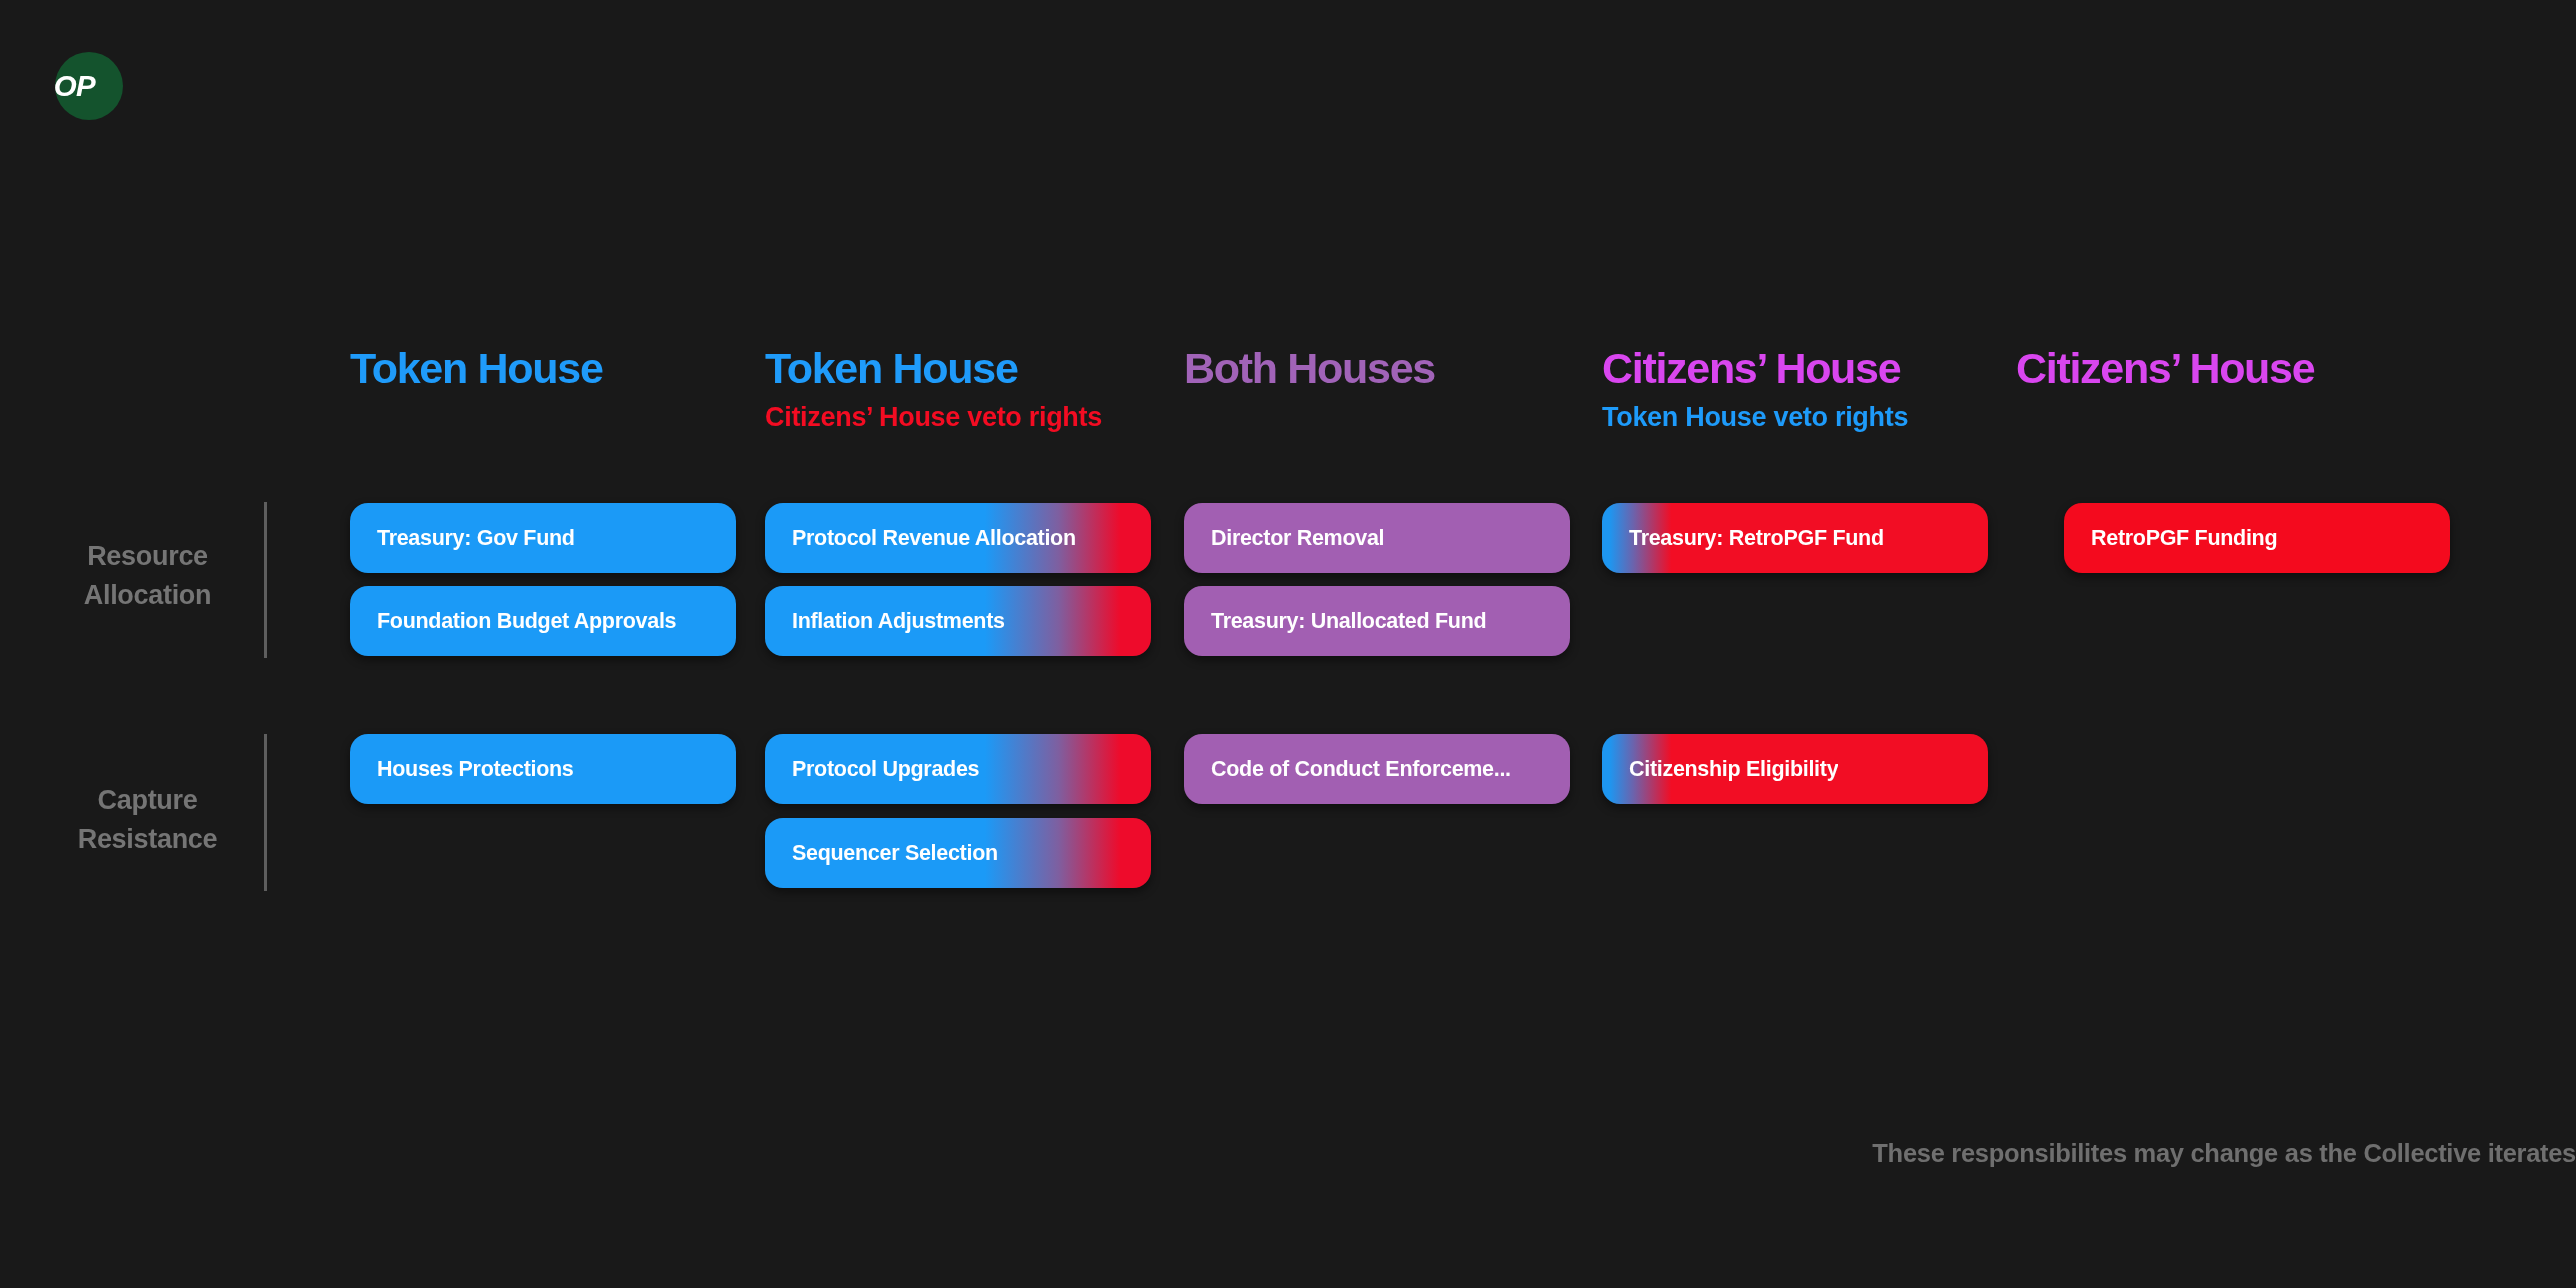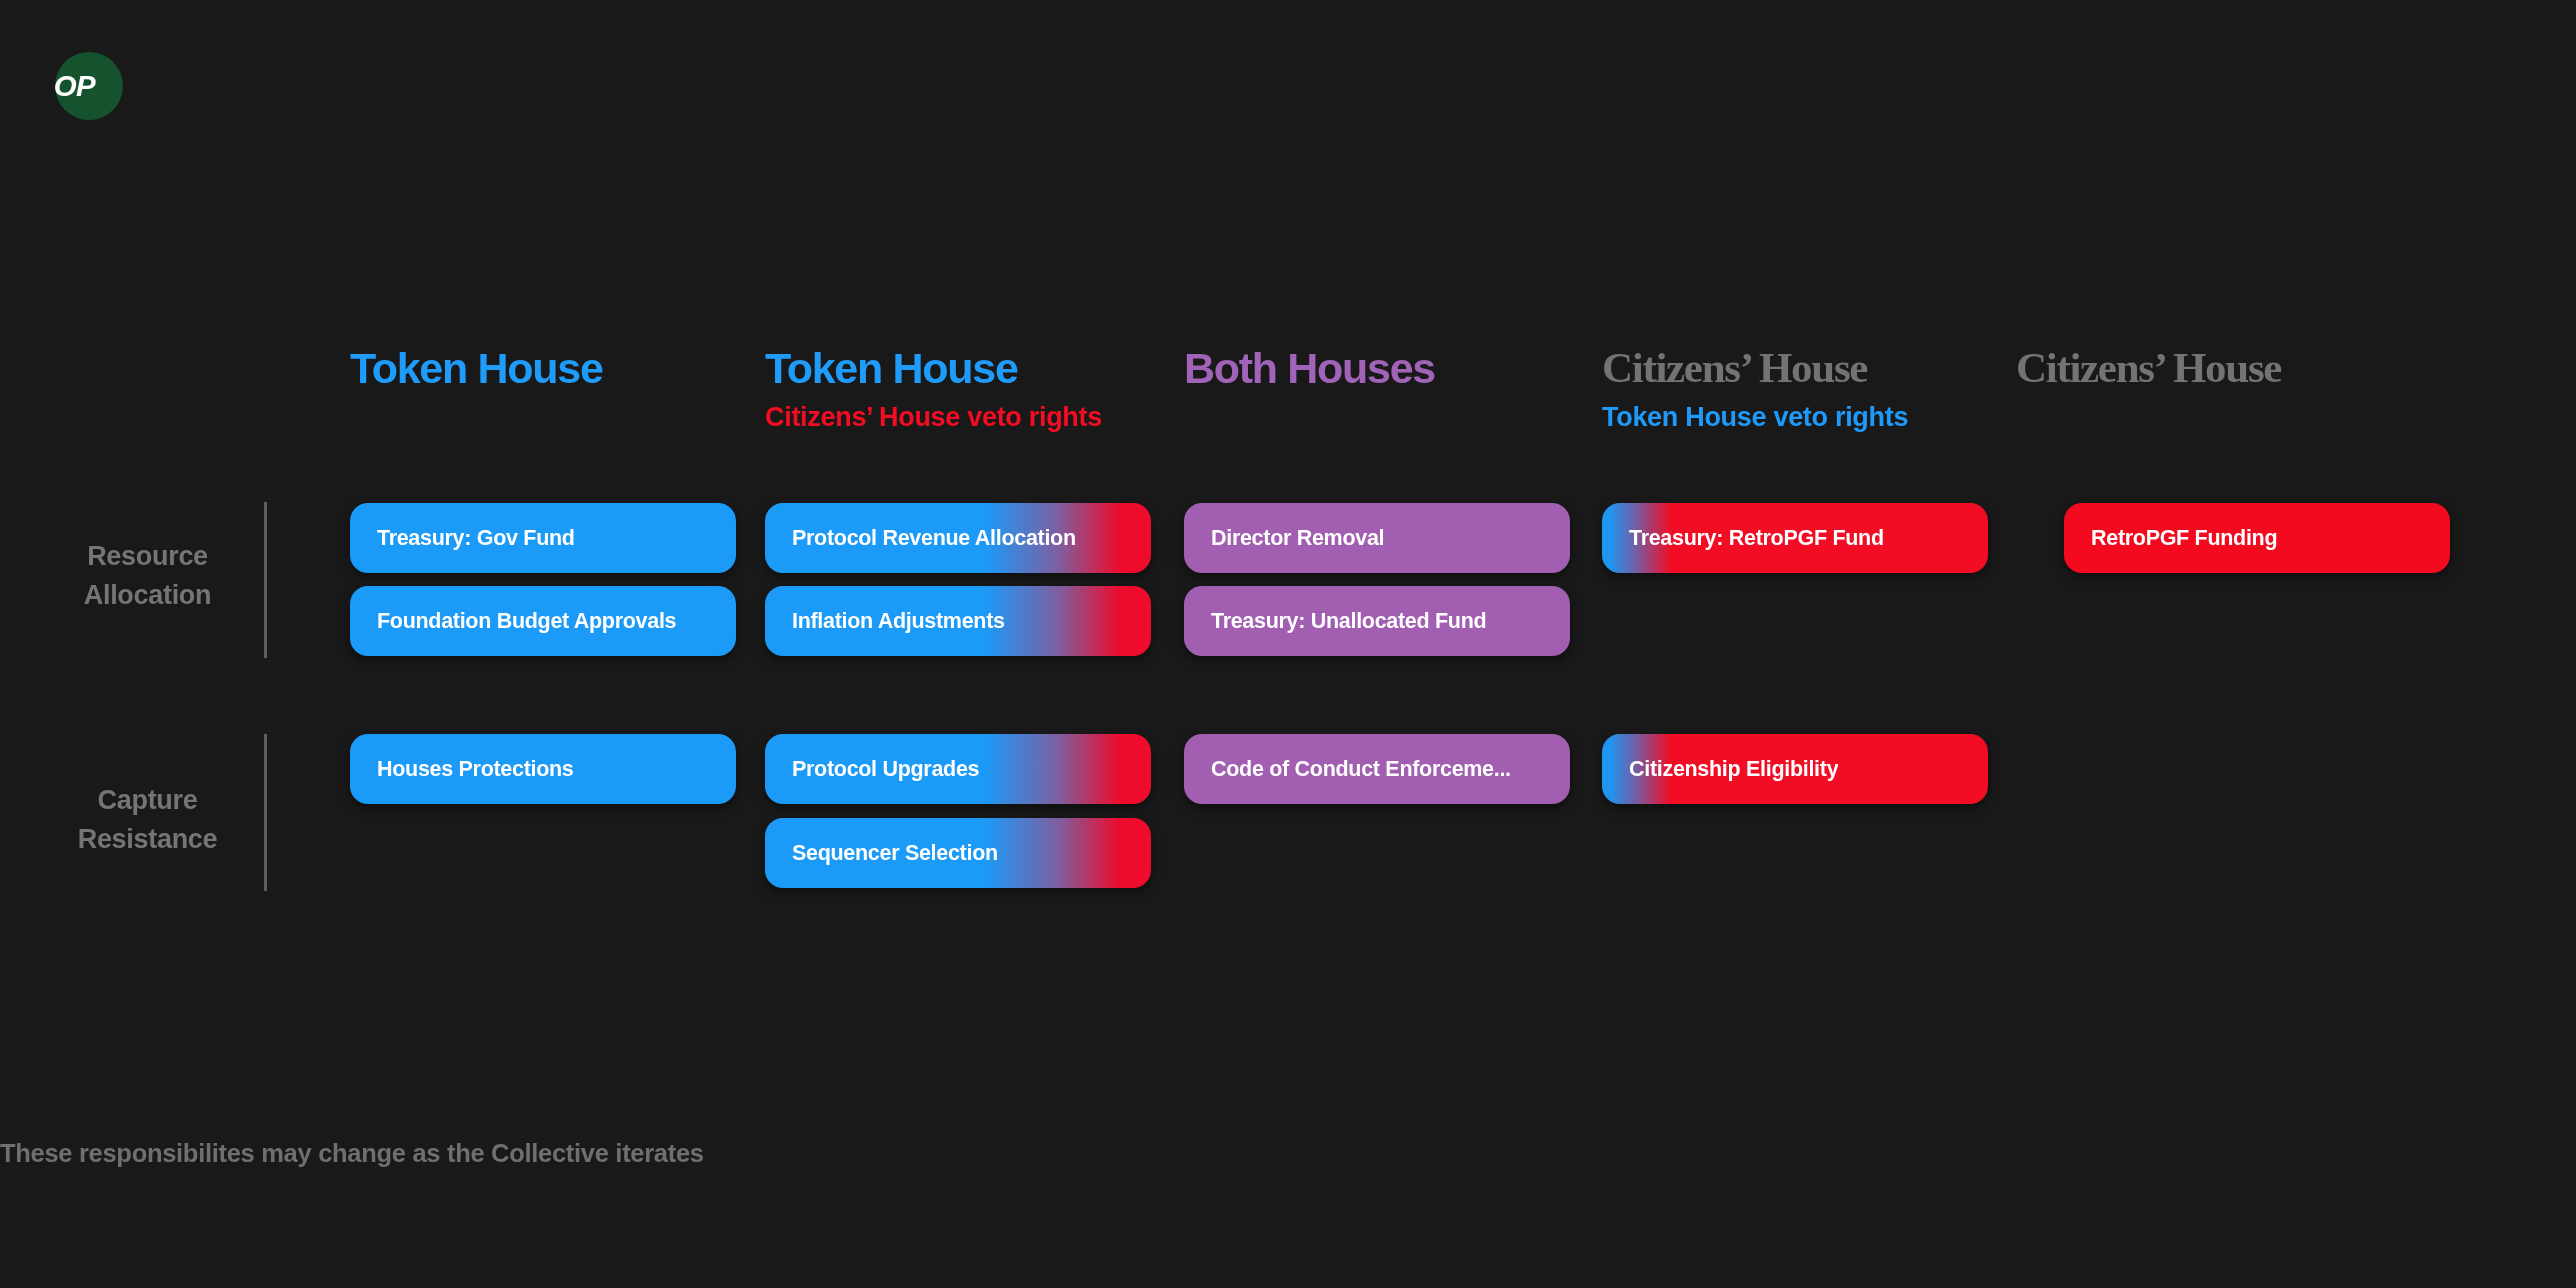--- a/index.html
+++ b/index.html
@@ -48,7 +48,7 @@
   }
   .col-title.blue   { color: #1f9bfa; }
   .col-title.purple { color: #a163b8; }
-  .col-title.red    { color: #737373; font-family: Liberation Serif, serif; }
+  .col-title.red    { color: #d946ef; }
   .col-subtitle {
     margin-top: 12px;
     font-size: 27px;

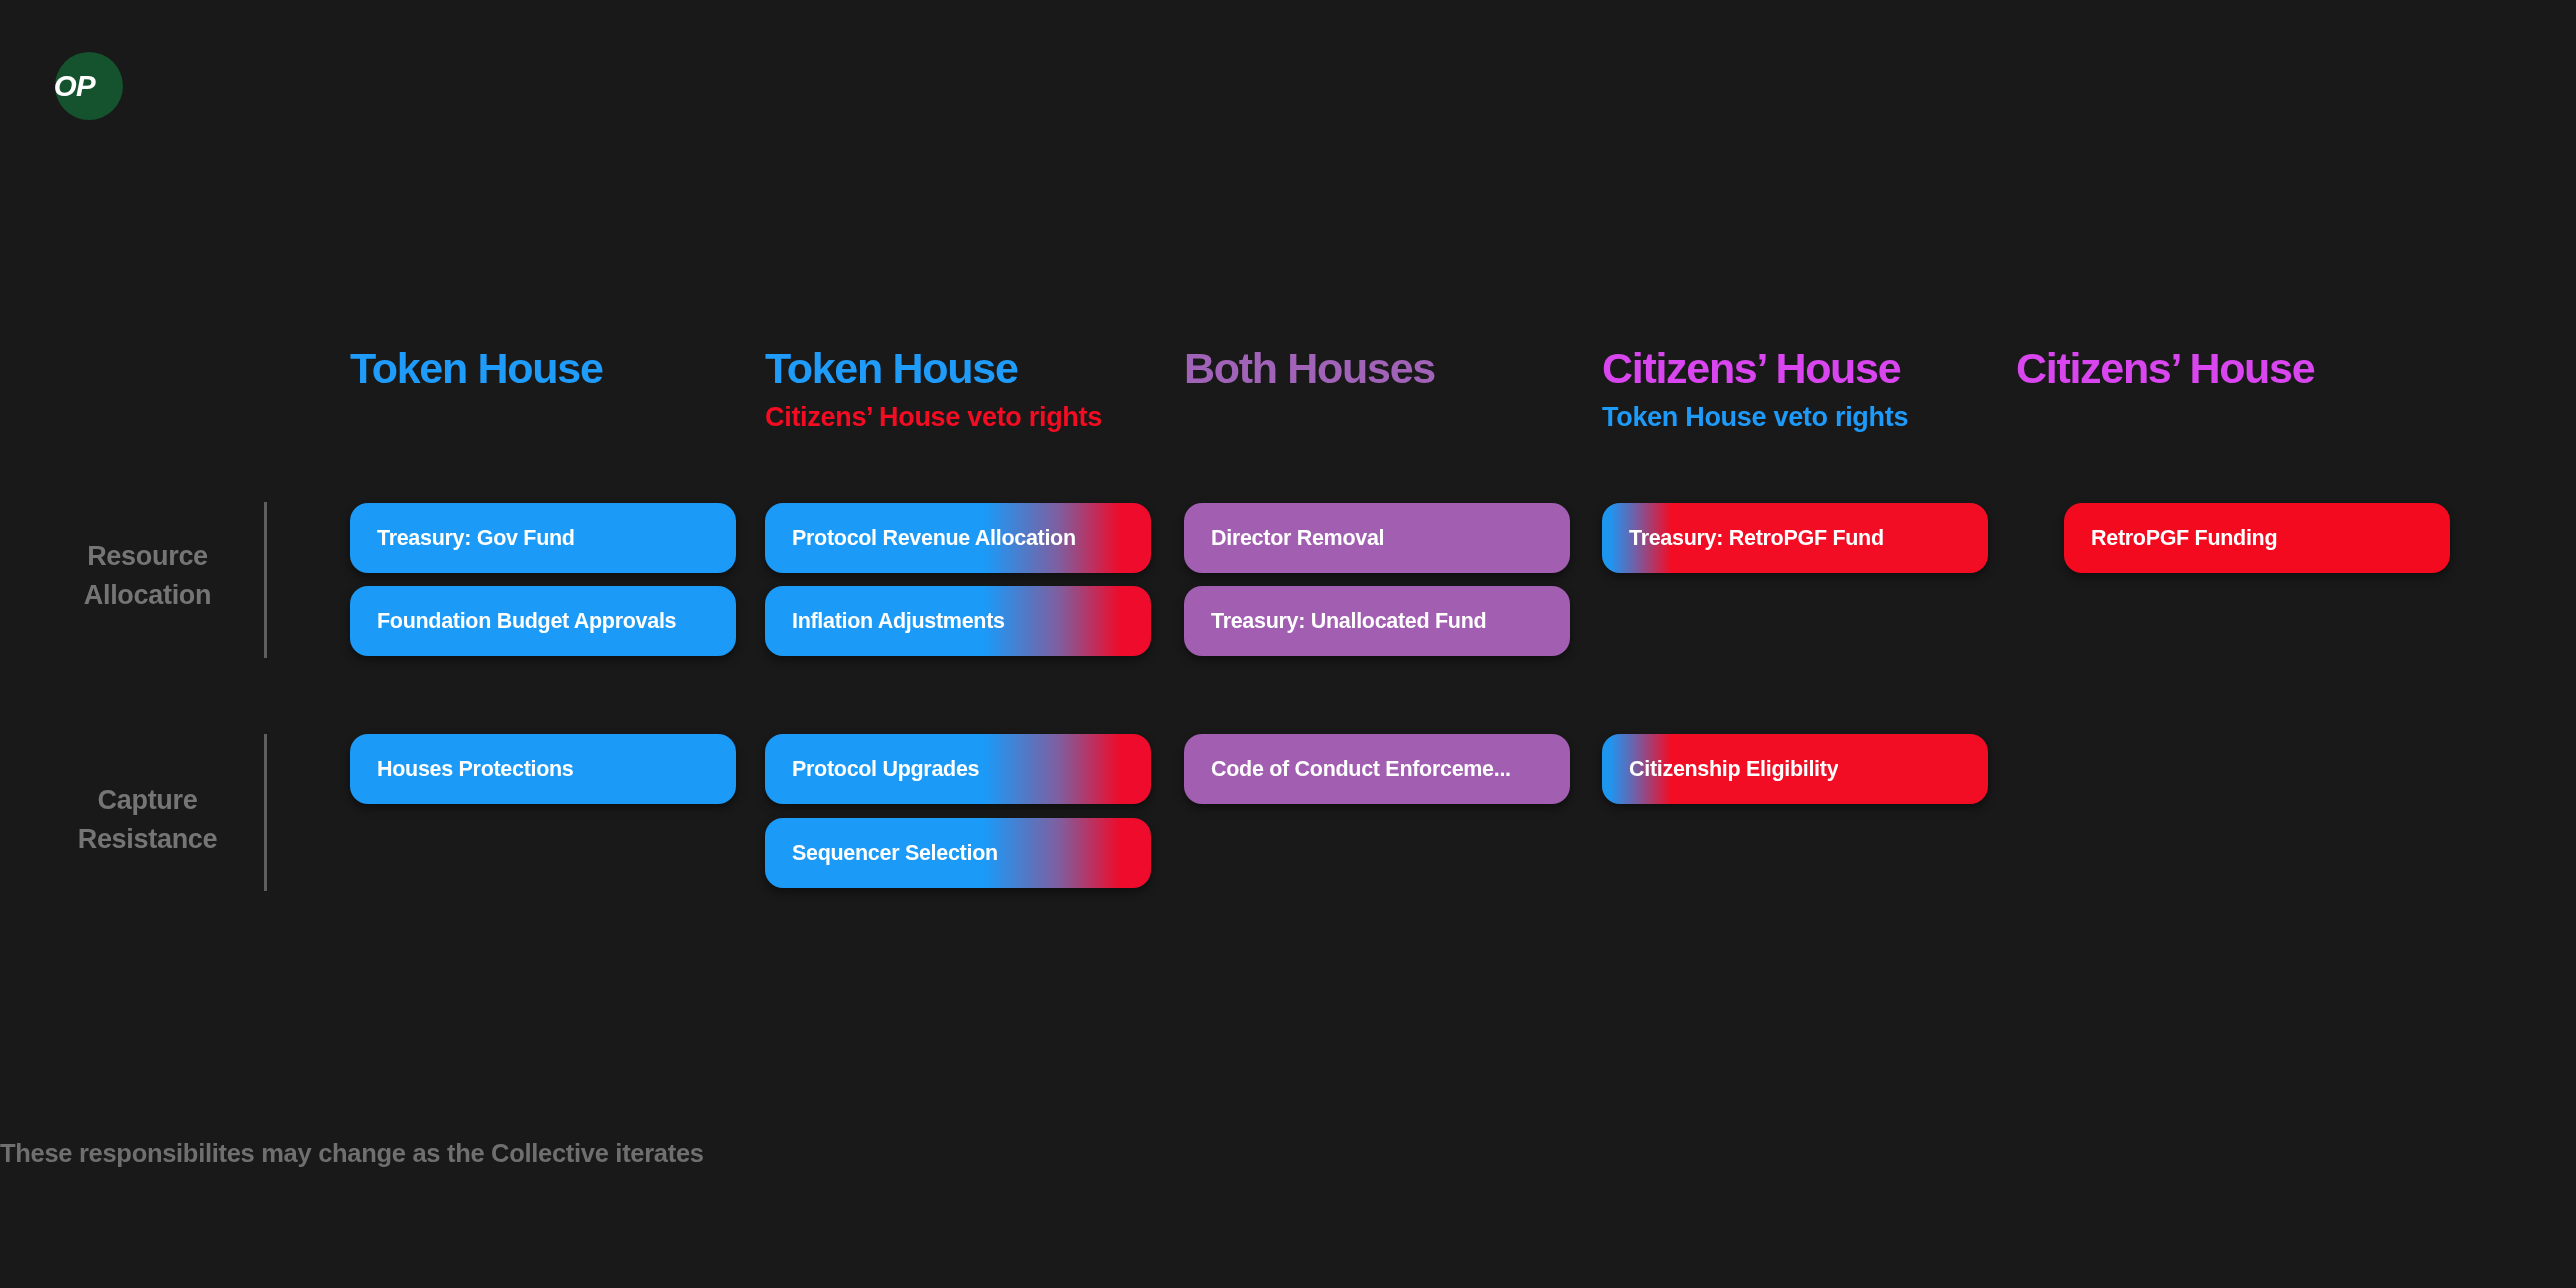--- a/index.html
+++ b/index.html
@@ -109,7 +109,7 @@
     top: 1139px;
     left: 0;
     width: 2576px;
-    text-align: left;
+    text-align: right;
     color: #6f6f6f;
     font-size: 25.5px;
     font-weight: bold;

